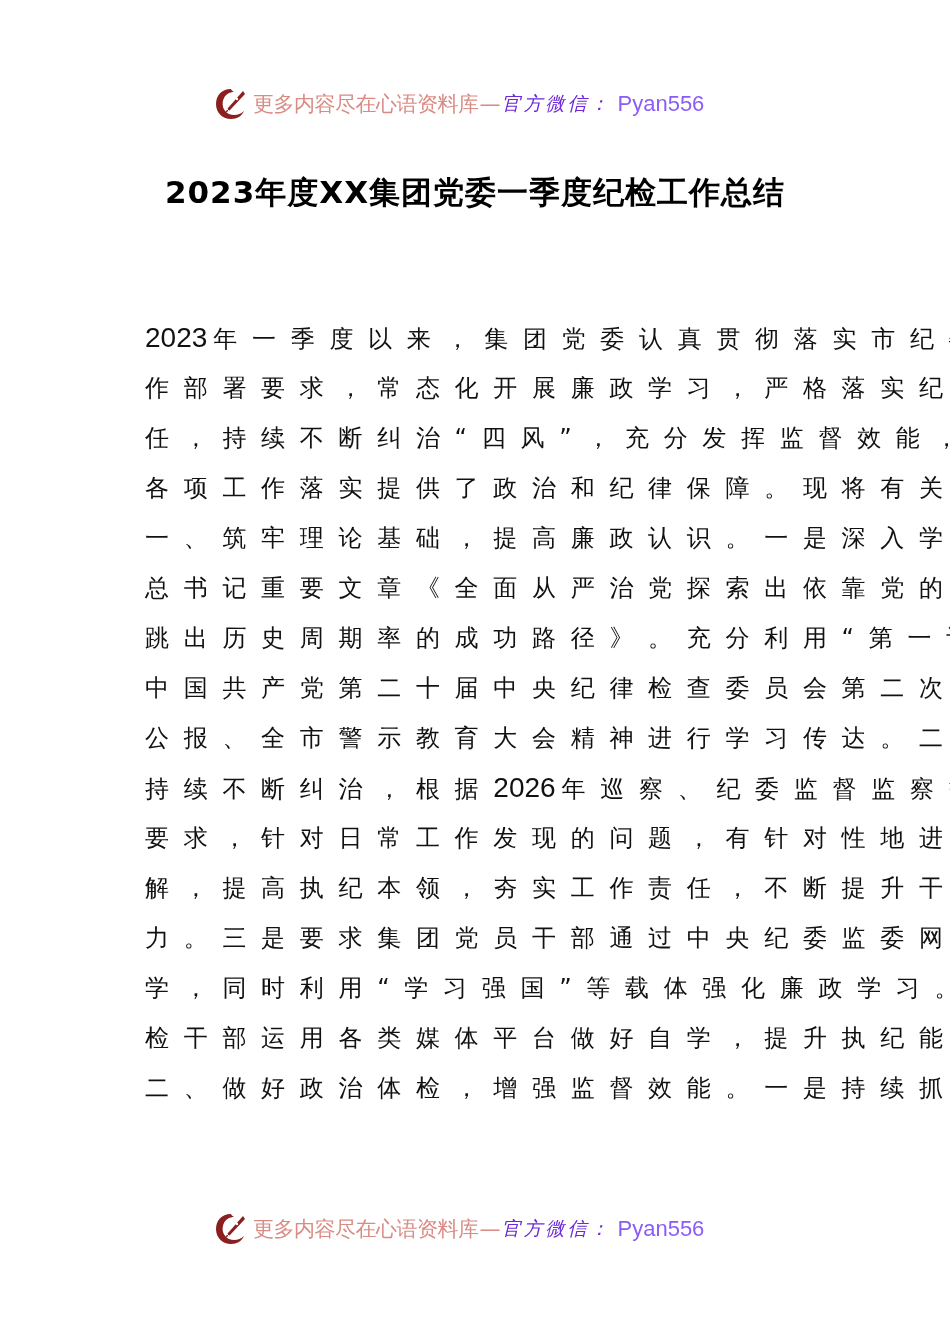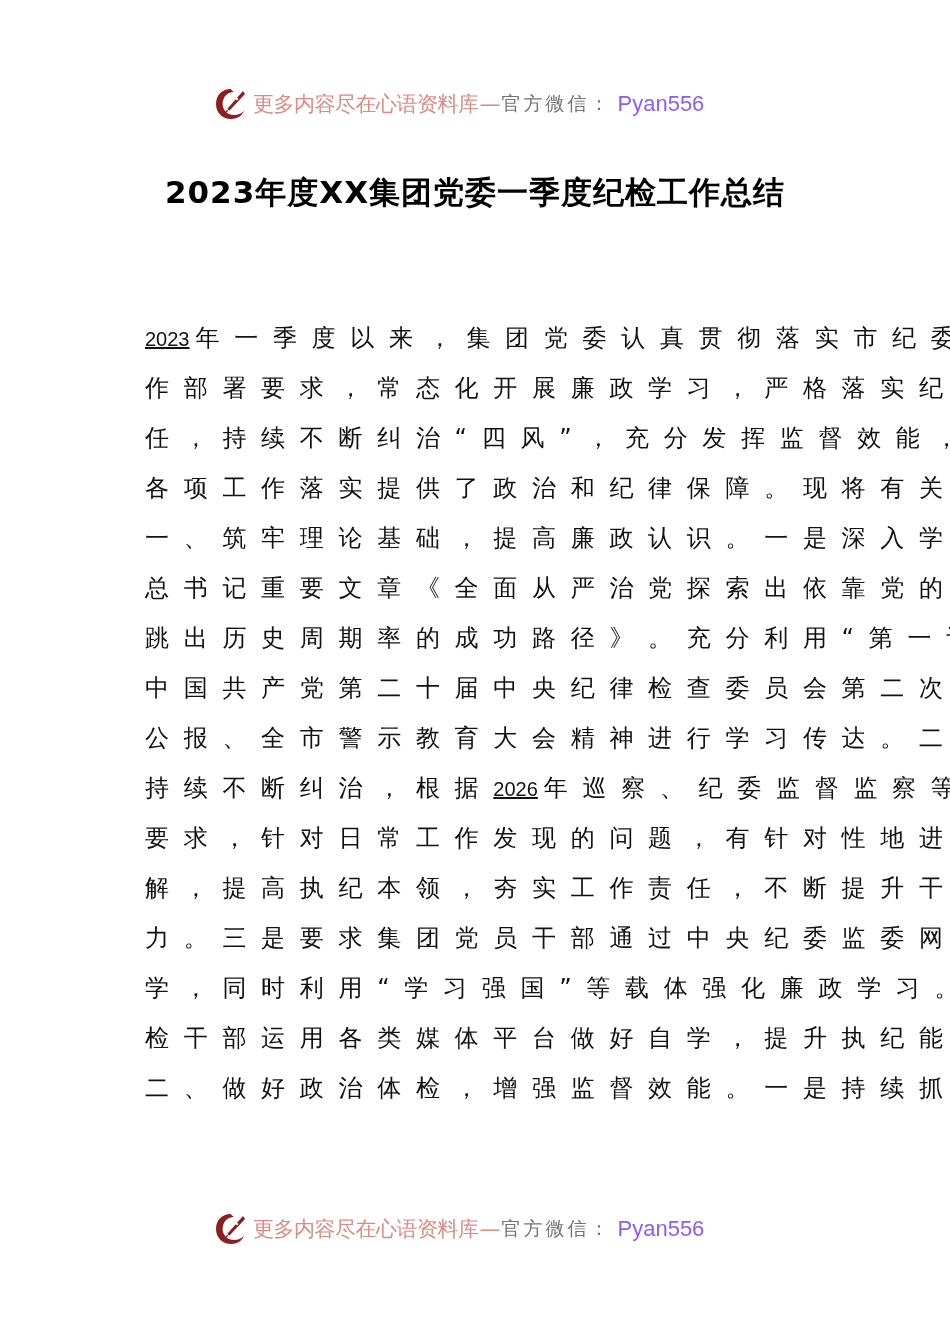--- a/index.html
+++ b/index.html
@@ -45,8 +45,9 @@
     .wm-official {
       font-family: "DejaVu Serif", "Liberation Serif", serif;
       font-size: 19px;
-      color: #737373;
+      color: #6d28d9;
       letter-spacing: 3px;
+      font-style: italic;
     }
     .wm-id {
       font-family: "Liberation Sans", sans-serif;

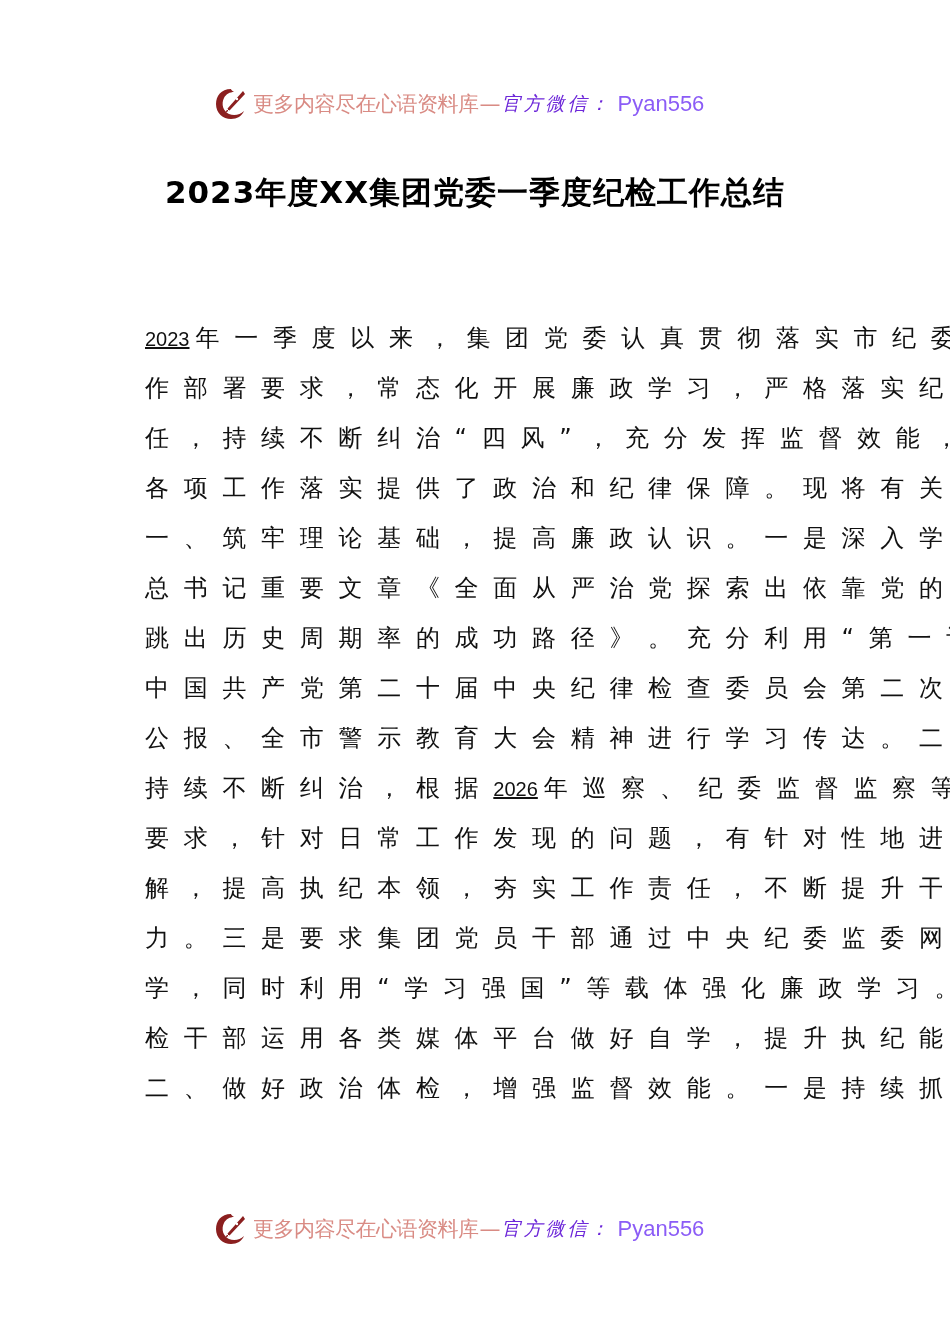--- a/index.html
+++ b/index.html
@@ -86,9 +86,8 @@
     .doc-line .num {
       letter-spacing: 0;
       font-family: "Liberation Sans", sans-serif;
-      font-size: 20px;
+      font-size: 28px;
       margin-right: 6px;
-      text-decoration: underline;
     }
   </style>
 </head>

